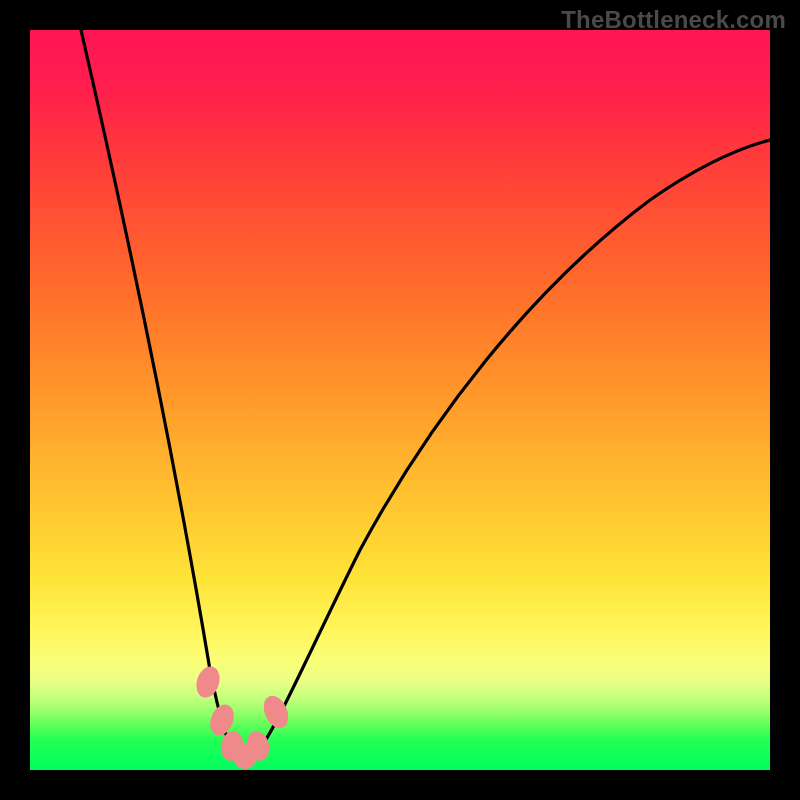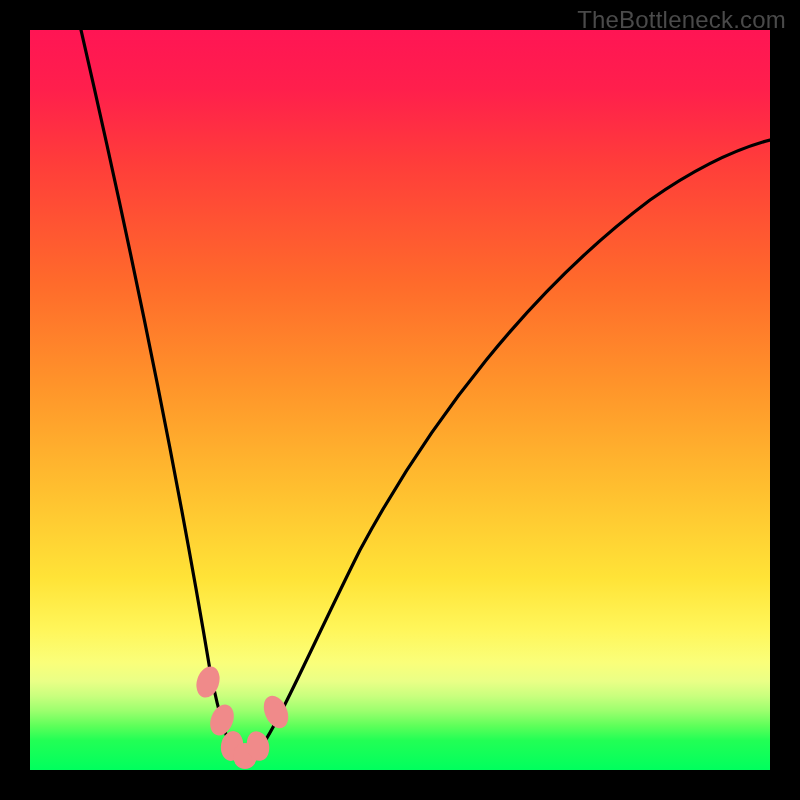--- a/index.html
+++ b/index.html
@@ -53,7 +53,7 @@
     right: 14px;
     color: #4a4a4a;
     font-size: 24px;
-    font-weight: 400;
+    font-weight: 700;
     letter-spacing: 0.2px;
     user-select: none;
   }

